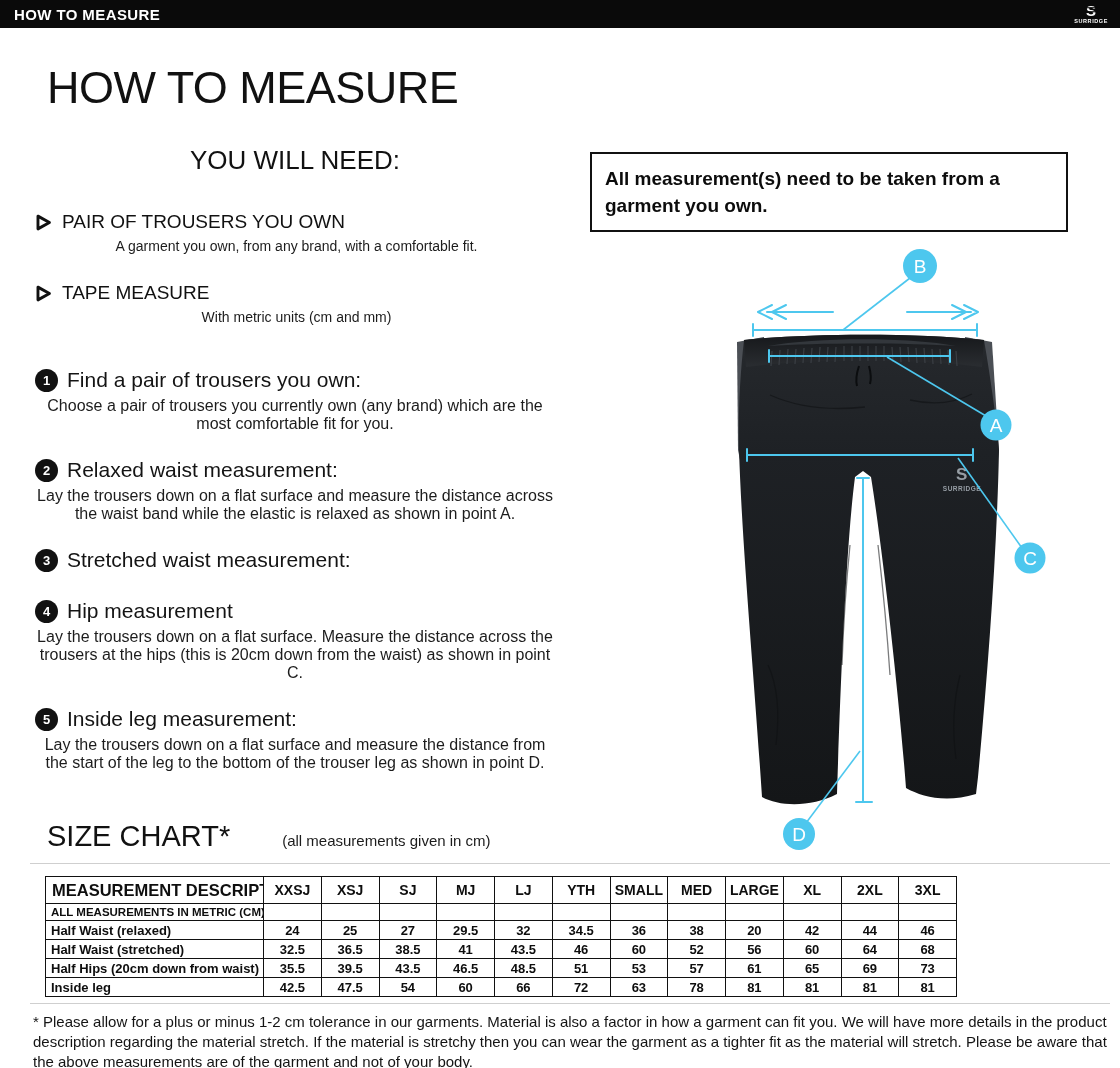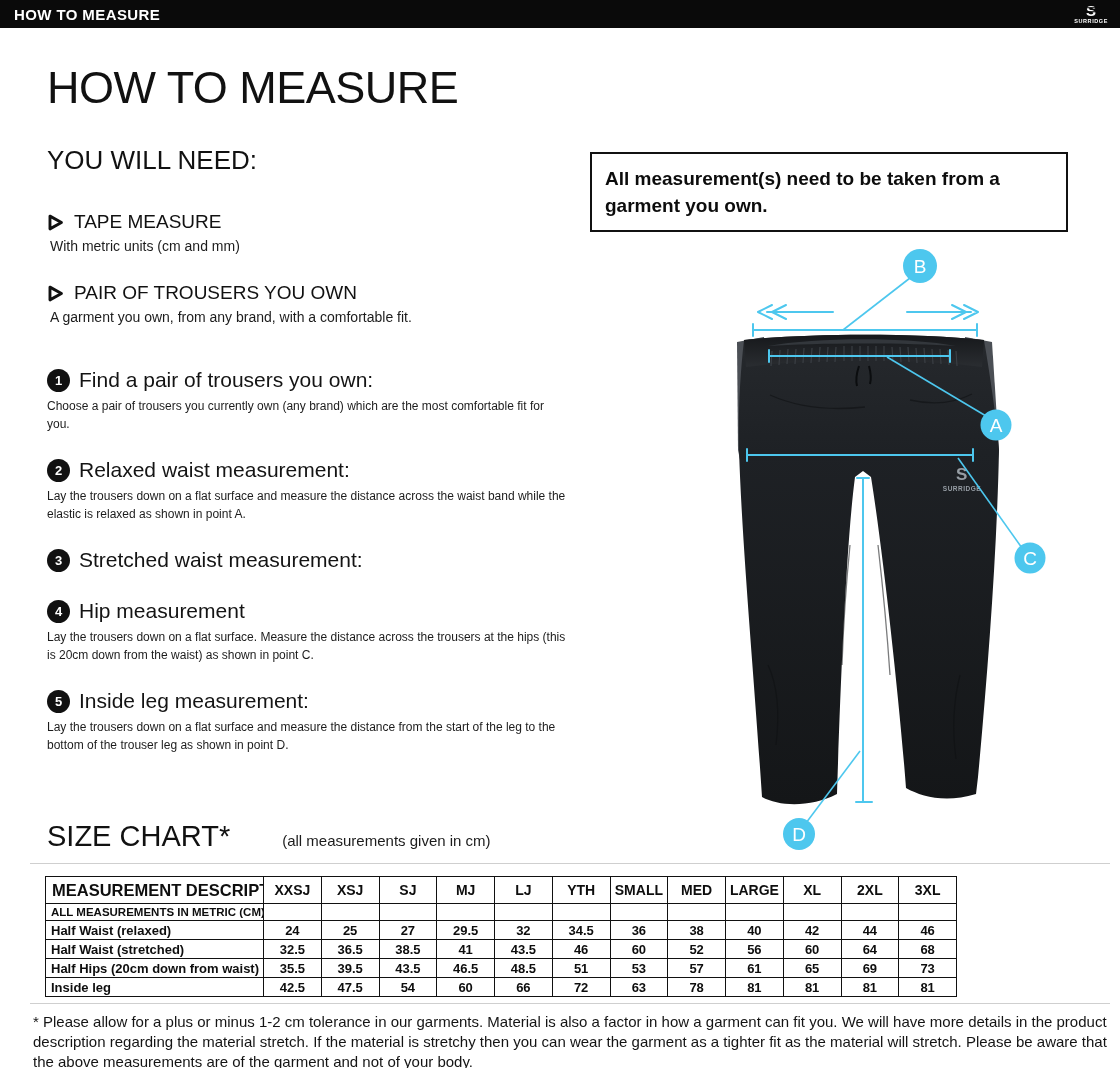--- a/index.html
+++ b/index.html
@@ -16,7 +16,7 @@
   .page-title { position:absolute; left:47px; top:62px; font-size:45px; font-weight:400; color:#111; letter-spacing:-.5px; }
 
   
-  .left-col { position:absolute; left:47px; top:145px; width:520px; }
+  .left-col { position:absolute; left:35px; top:145px; width:520px;text-align:center; }
   .ywn-heading { font-size:26px; font-weight:400; color:#111; margin-bottom:34px; }
   .need-item { margin-bottom:26px; }
   .need-item:last-of-type { margin-bottom:40px; }

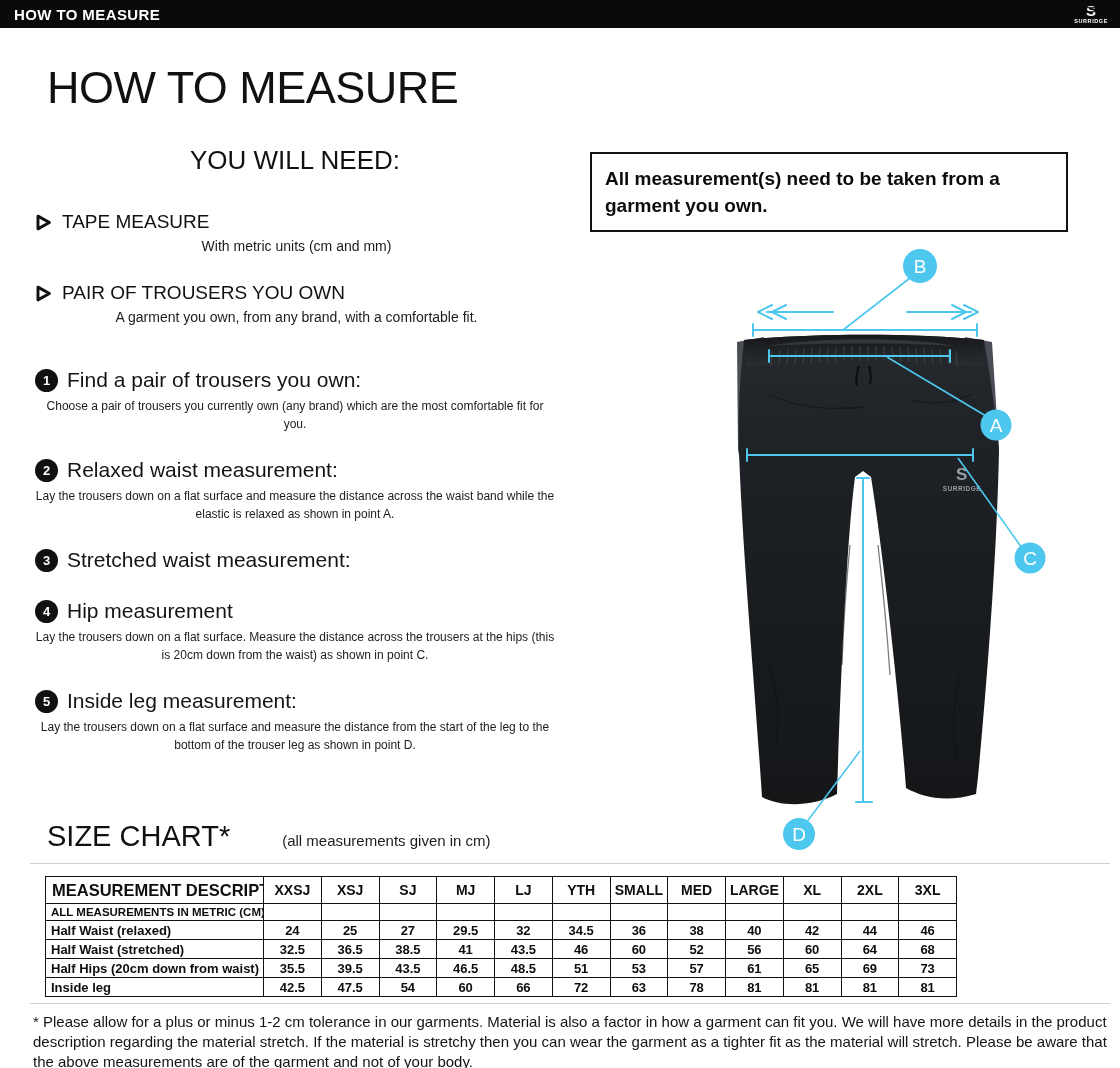--- a/index.html
+++ b/index.html
@@ -86,18 +86,18 @@
         <svg class="tri" viewBox="0 0 20 20">
           <path d="M3.5 2.5 L17 10 L3.5 17.5 Z" fill="#fff" stroke="#111" stroke-width="3.4" stroke-linejoin="round"></path>
         </svg>
-        <span class="need-title">TAPE MEASURE</span>
-      </div>
-      <p class="need-desc">With metric units (cm and mm)</p>
+        <span class="need-title">PAIR OF TROUSERS YOU OWN</span>
+      </div>
+      <p class="need-desc">A garment you own, from any brand, with a comfortable fit.</p>
     </div>
         <div class="need-item">
       <div class="need-head">
         <svg class="tri" viewBox="0 0 20 20">
           <path d="M3.5 2.5 L17 10 L3.5 17.5 Z" fill="#fff" stroke="#111" stroke-width="3.4" stroke-linejoin="round"></path>
         </svg>
-        <span class="need-title">PAIR OF TROUSERS YOU OWN</span>
-      </div>
-      <p class="need-desc">A garment you own, from any brand, with a comfortable fit.</p>
+        <span class="need-title">TAPE MEASURE</span>
+      </div>
+      <p class="need-desc">With metric units (cm and mm)</p>
     </div>
       </div>
     <div>

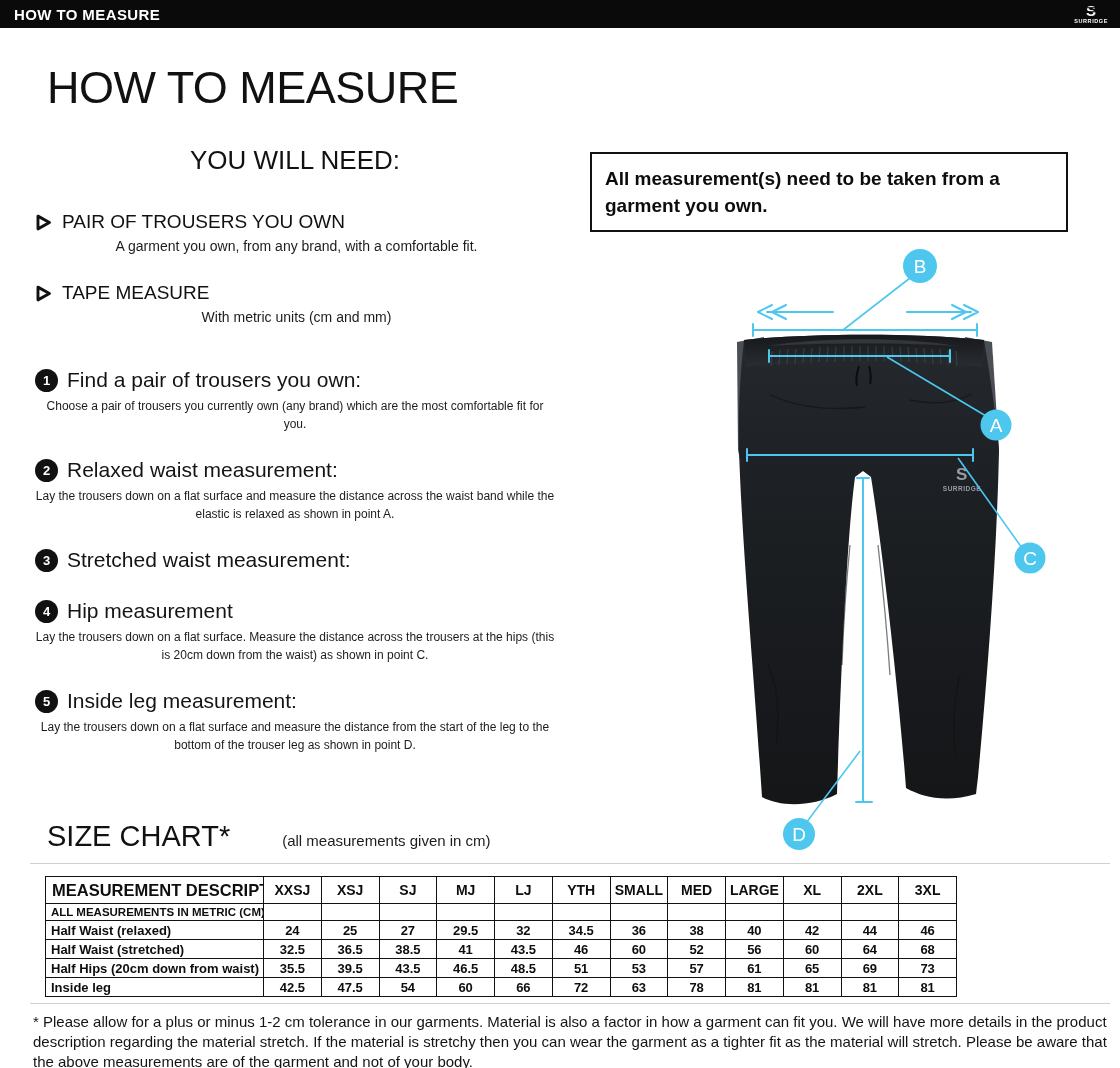--- a/index.html
+++ b/index.html
@@ -28,7 +28,7 @@
   .step-head { display:flex; align-items:center; gap:9px; height:28px; margin-bottom:3px; }
   .step-num { width:23px; height:23px; border-radius:50%; background:#111; color:#fff; font-size:13px; font-weight:700; display:flex; align-items:center; justify-content:center; flex:0 0 auto; }
   .step-title { font-size:21px; font-weight:400; color:#141414; }
-  .step-desc { font-size:12px; color:#1c1c1c; line-height:18px; }
+  .step-desc { font-size:16px; color:#1c1c1c; line-height:18px; }
 
   
   .note-box { position:absolute; left:590px; top:152px; width:478px; min-height:80px; border:2.5px solid #111; padding:11px 13px; }

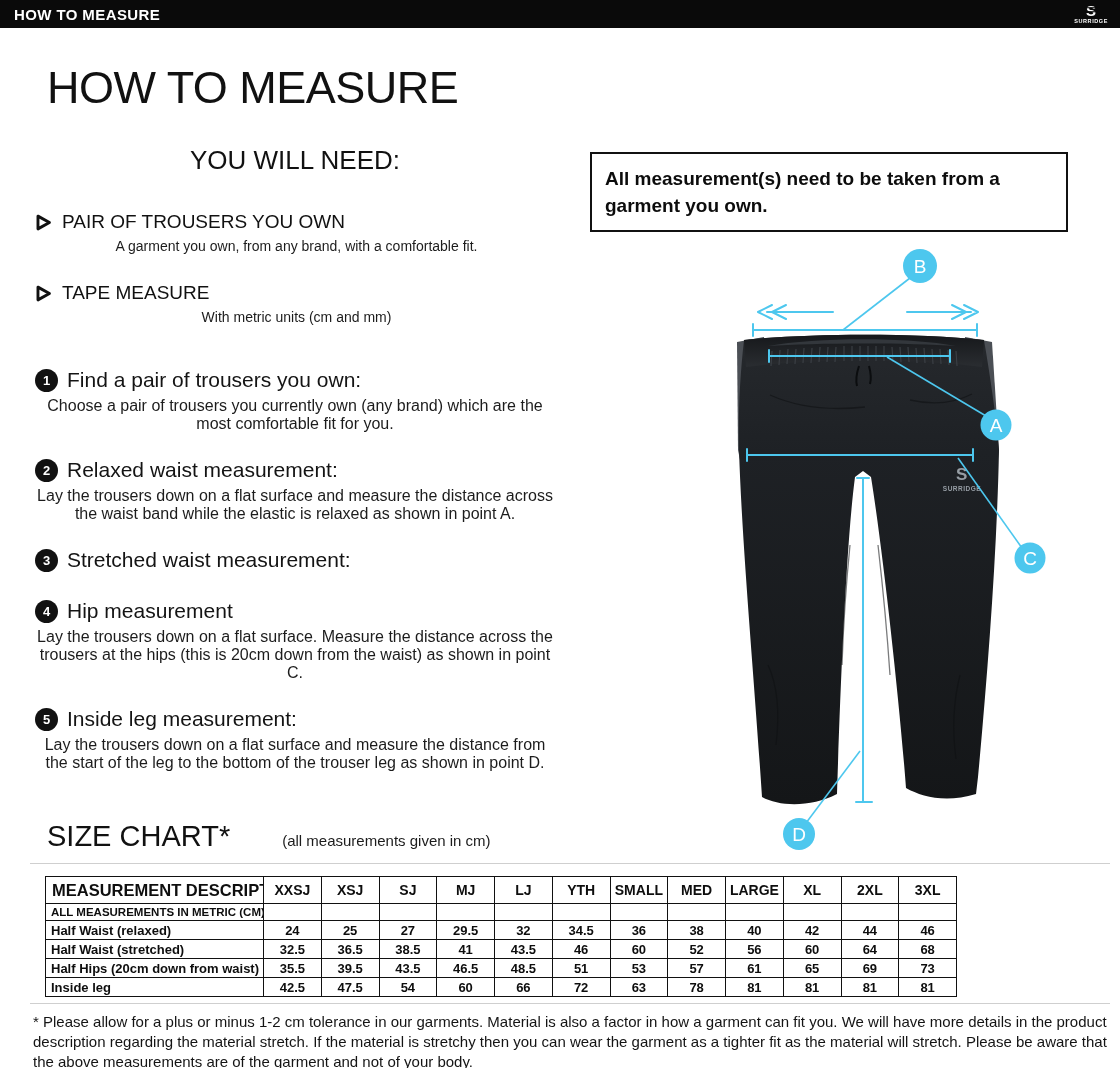--- a/index.html
+++ b/index.html
@@ -309,7 +309,7 @@
           <td>34.5</td>
           <td>36</td>
           <td>38</td>
-          <td>40</td>
+          <td>20</td>
           <td>42</td>
           <td>44</td>
           <td>46</td>

